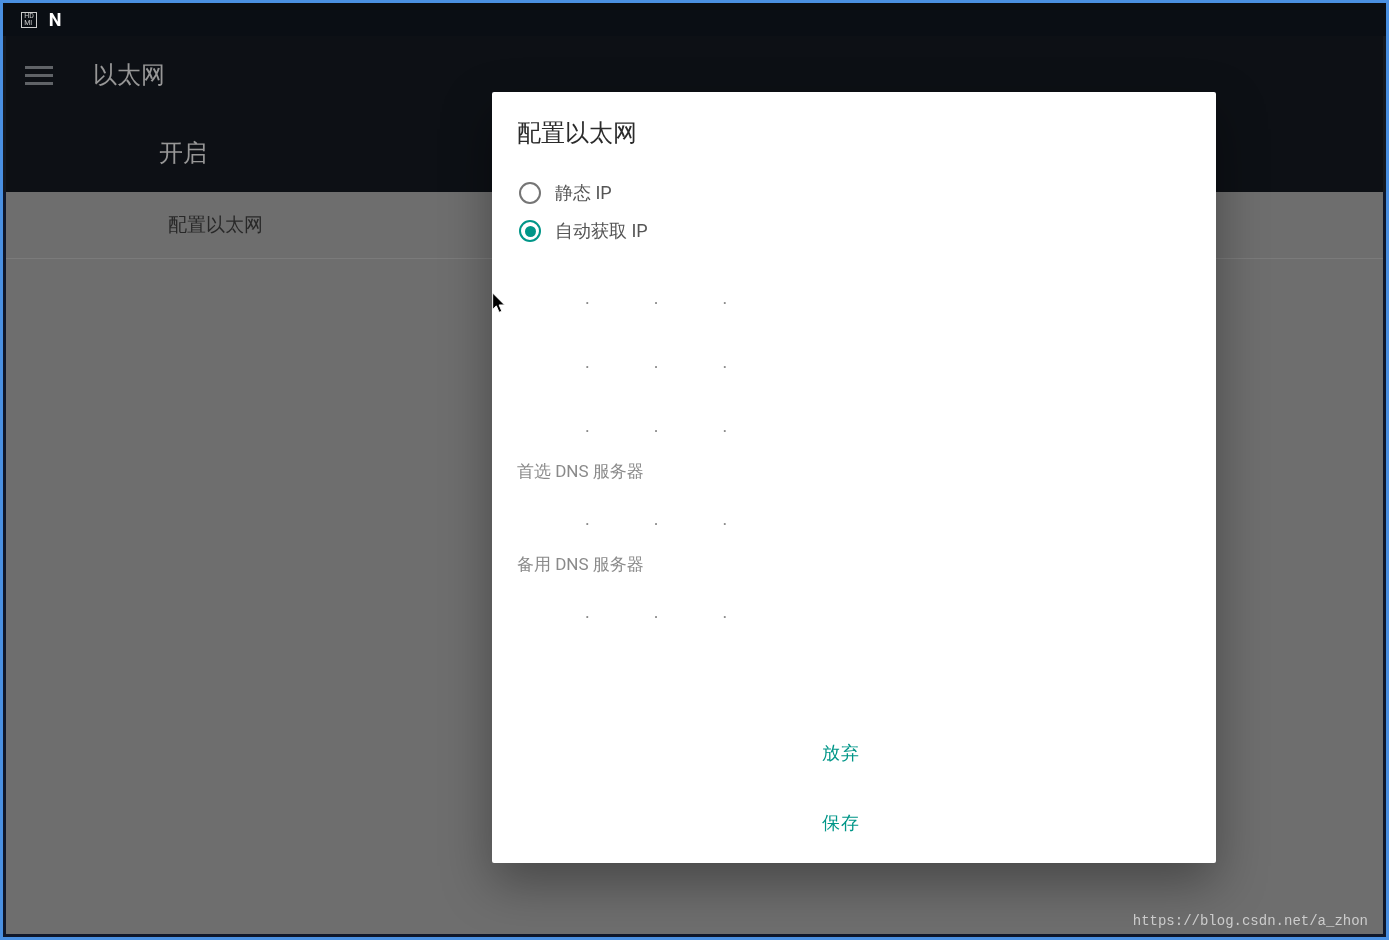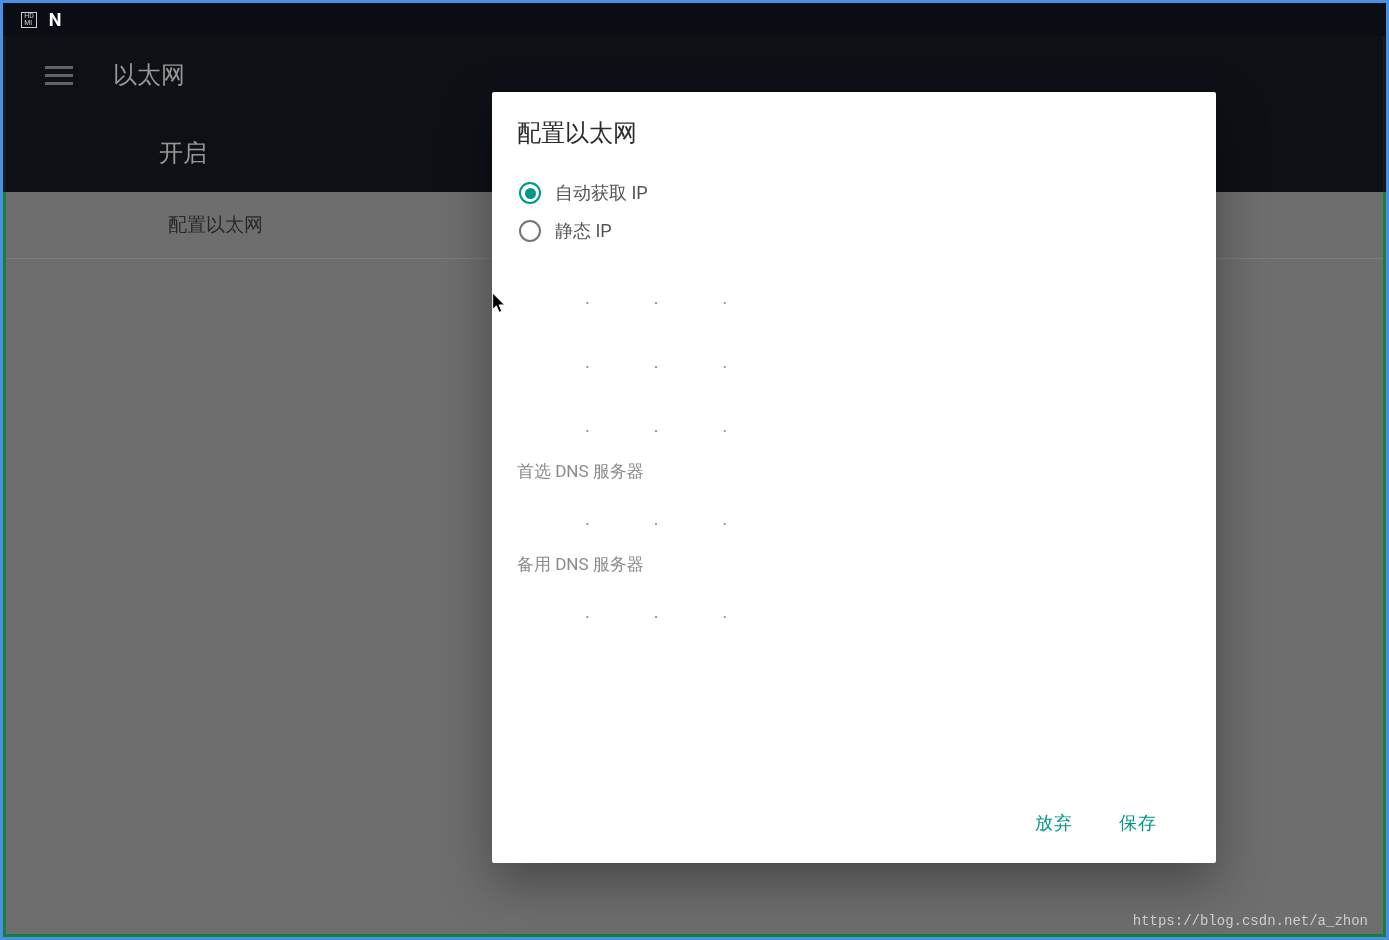--- a/index.html
+++ b/index.html
@@ -20,7 +20,7 @@
       width: 1389px;
       height: 940px;
       position: relative;
-      background: #15803d;
+      background: #0f172a;
     }
     .statusbar {
       background: #0a0e14;

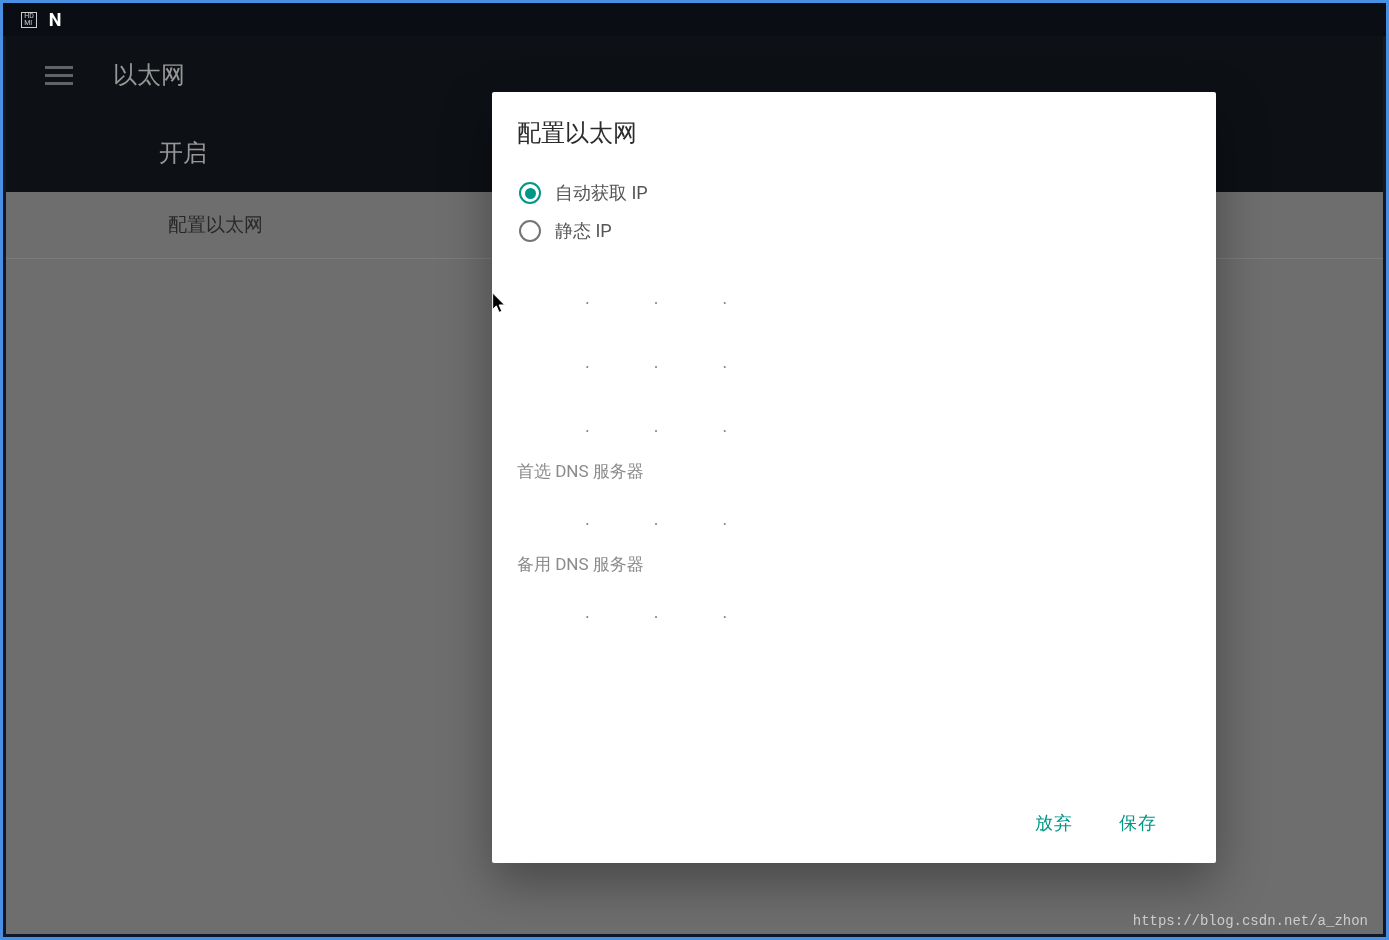--- a/index.html
+++ b/index.html
@@ -56,7 +56,7 @@
       height: 78px;
       display: flex;
       align-items: center;
-      padding-left: 42px;
+      padding-left: 22px;
     }
     .hamburger {
       width: 28px;

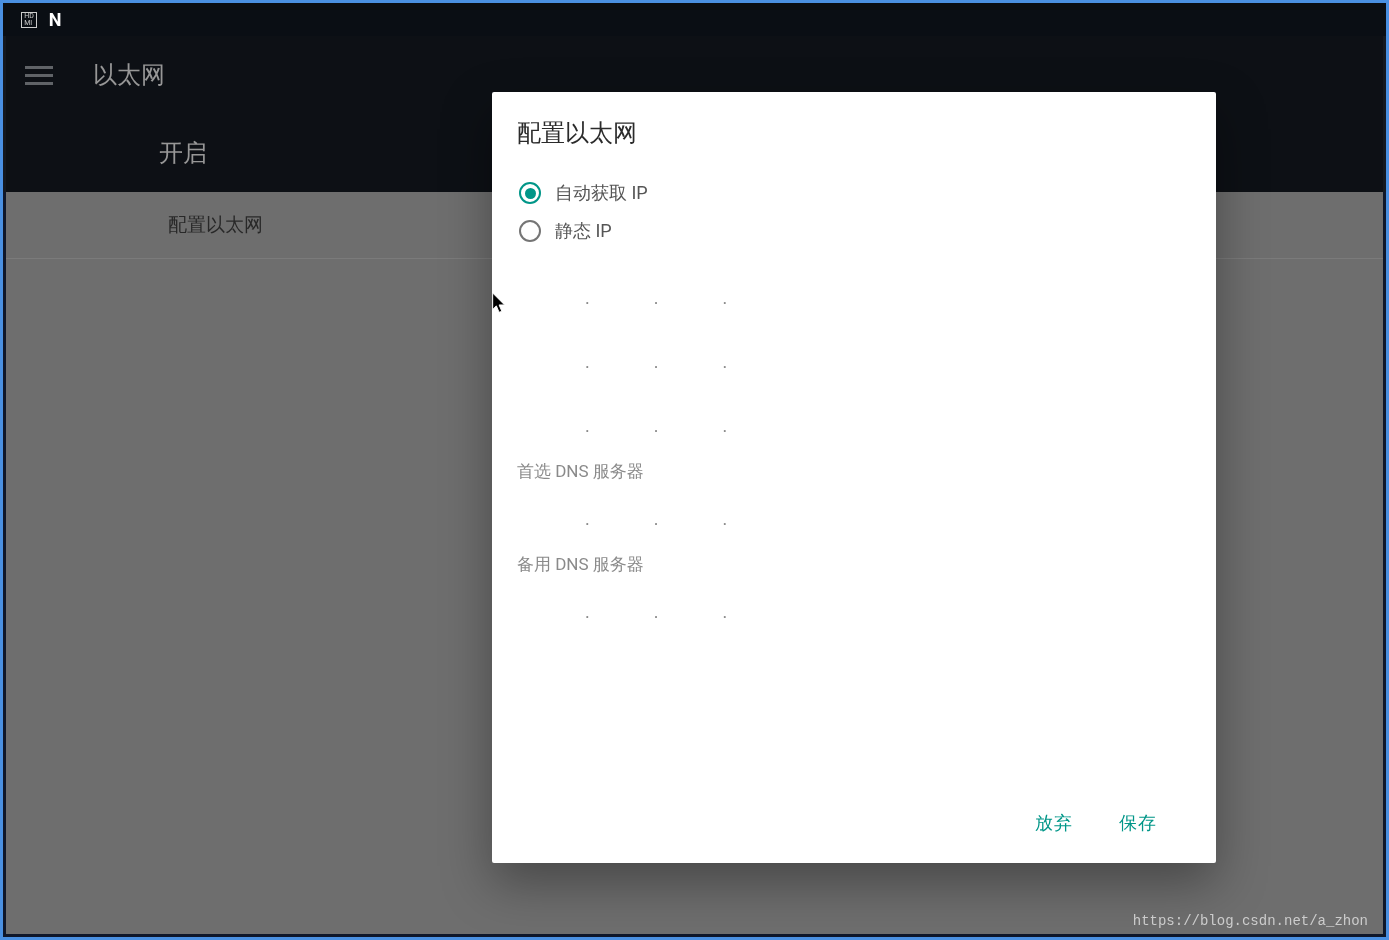--- a/index.html
+++ b/index.html
@@ -272,15 +272,15 @@
 
 
     <div class="radio-row">
+      <div class="radio-outer"></div>
+      <div class="radio-label">静态 IP</div>
+    </div>
+
+    <div class="radio-row">
       <div class="radio-outer checked">
         <div class="radio-inner"></div>
       </div>
       <div class="radio-label">自动获取 IP</div>
-    </div>
-
-    <div class="radio-row">
-      <div class="radio-outer"></div>
-      <div class="radio-label">静态 IP</div>
     </div>
 
     <div class="field-block">

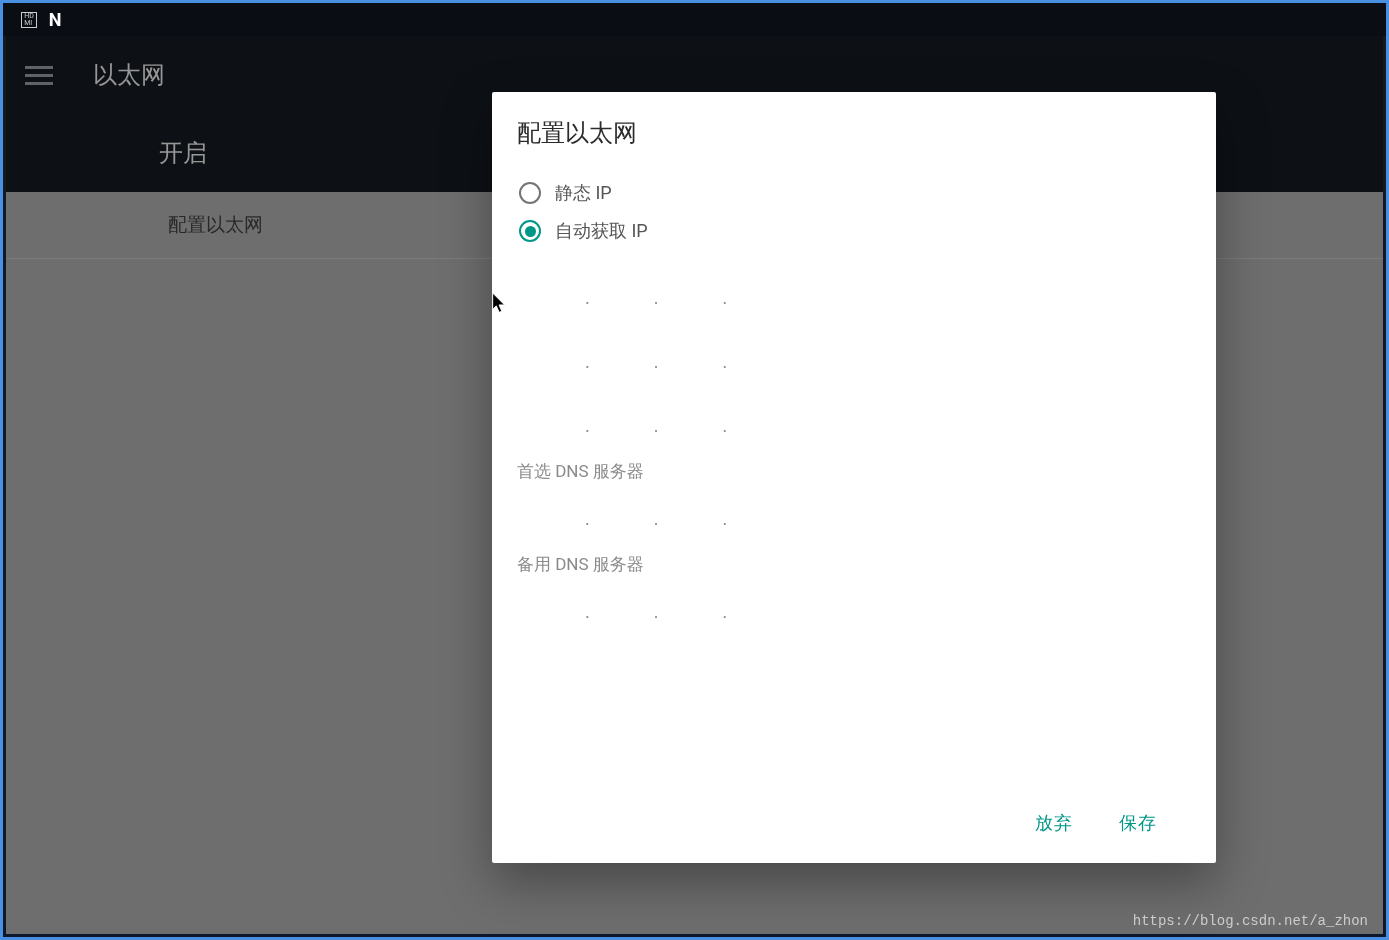--- a/index.html
+++ b/index.html
@@ -209,6 +209,7 @@
       justify-content: flex-end;
       gap: 30px;
       padding: 14px 26px 20px 0;
+      flex-direction: column;
     }
     .dialog-btn {
       background: none;

